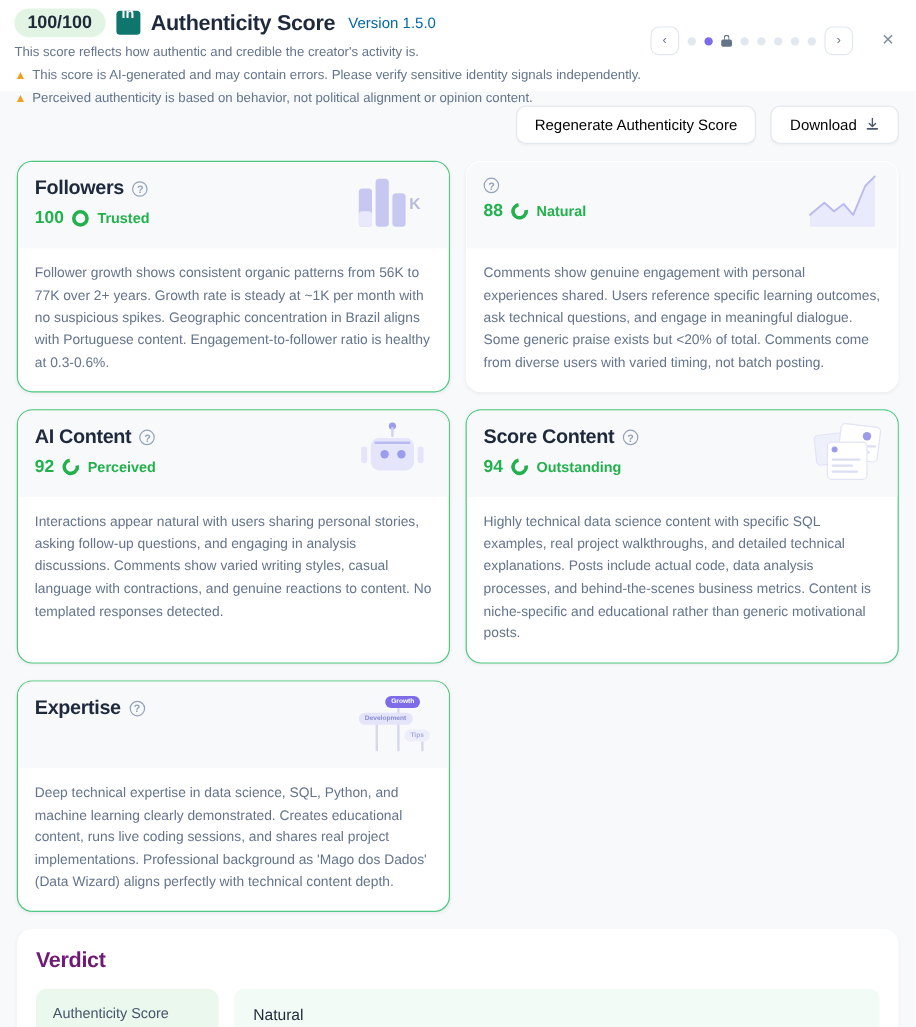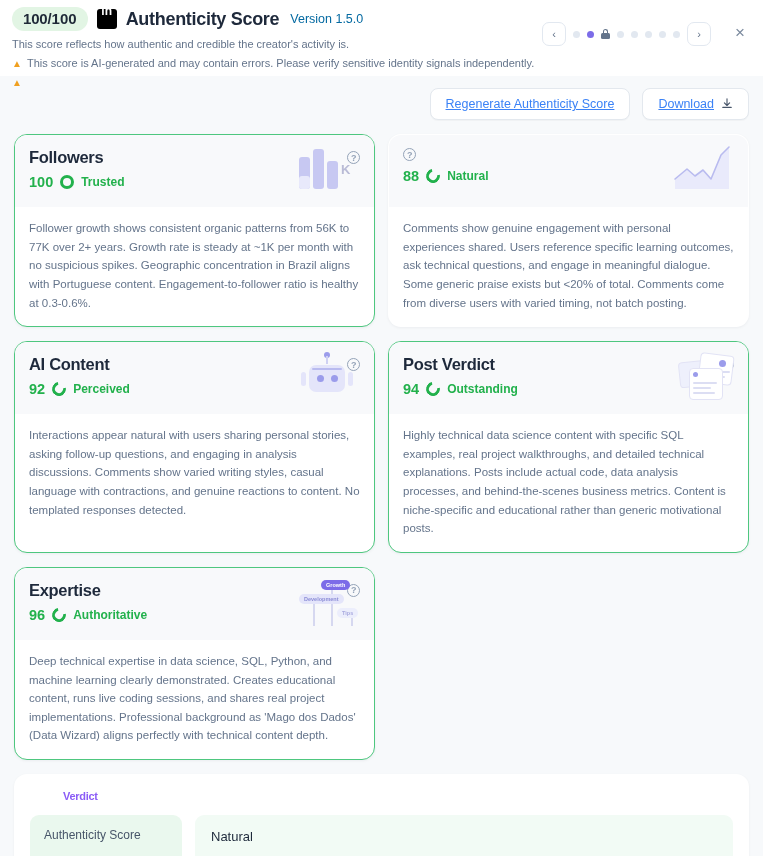--- a/index.html
+++ b/index.html
@@ -38,7 +38,7 @@
 
   .li-logo {
     width: 20px; height: 20px;
-    background: #000000;
+    background: #0f766e;
     border-radius: 3px;
     display: flex; align-items: center; justify-content: center;
     color: #fff; font-size: 12px; font-weight: 700;

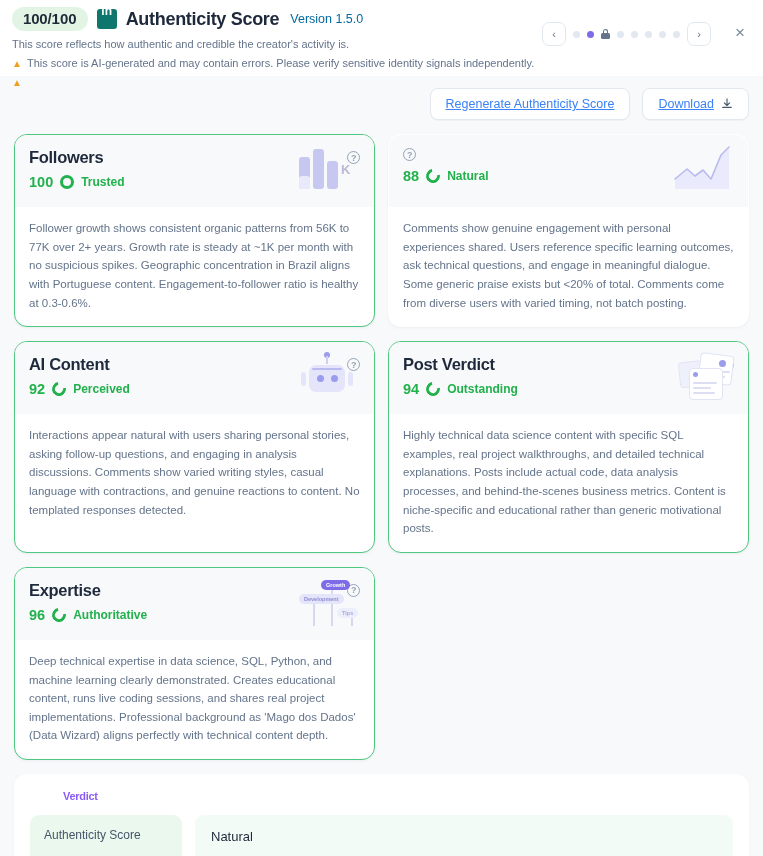--- a/index.html
+++ b/index.html
@@ -325,6 +325,7 @@
   </div>
   <div class="warn-line">
     <span class="warn-ico">▲</span>
+    <span>Perceived authenticity is based on behavior, not political alignment or opinion content.</span>
   </div>
 
   <div class="pager">

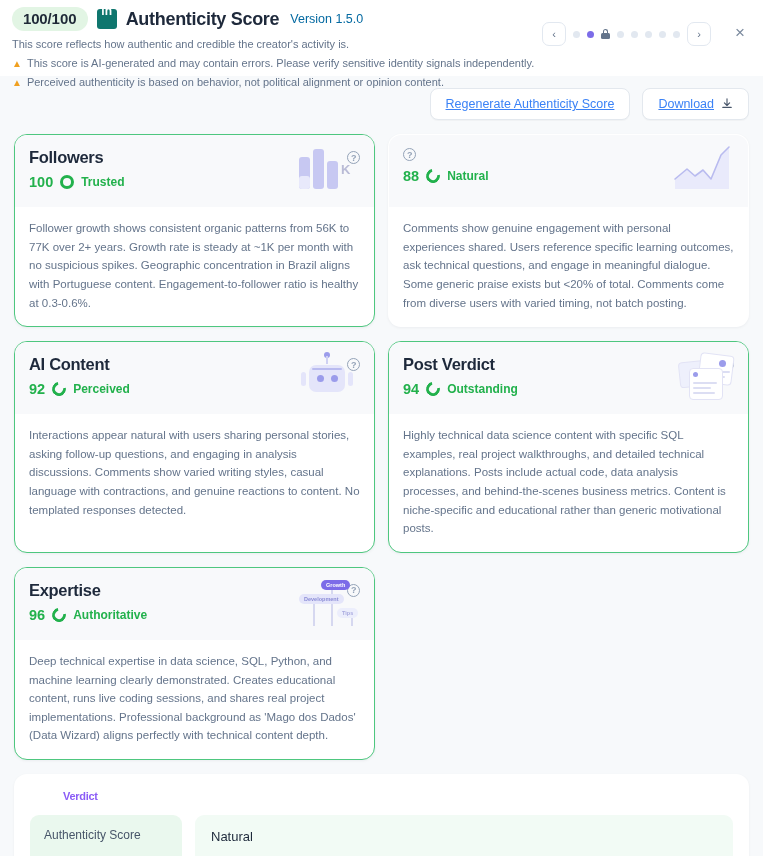--- a/index.html
+++ b/index.html
@@ -151,10 +151,9 @@
     border-radius: 8px;
     padding: 8px 15px;
     font-size: 12.5px;
-    color: #3b82f6;
+    color: #000000;
     display: flex; align-items: center; gap: 7px;
     box-shadow: 0 1px 1px rgba(15,23,42,0.03);
-    text-decoration: underline;
   }
 
   .grid {

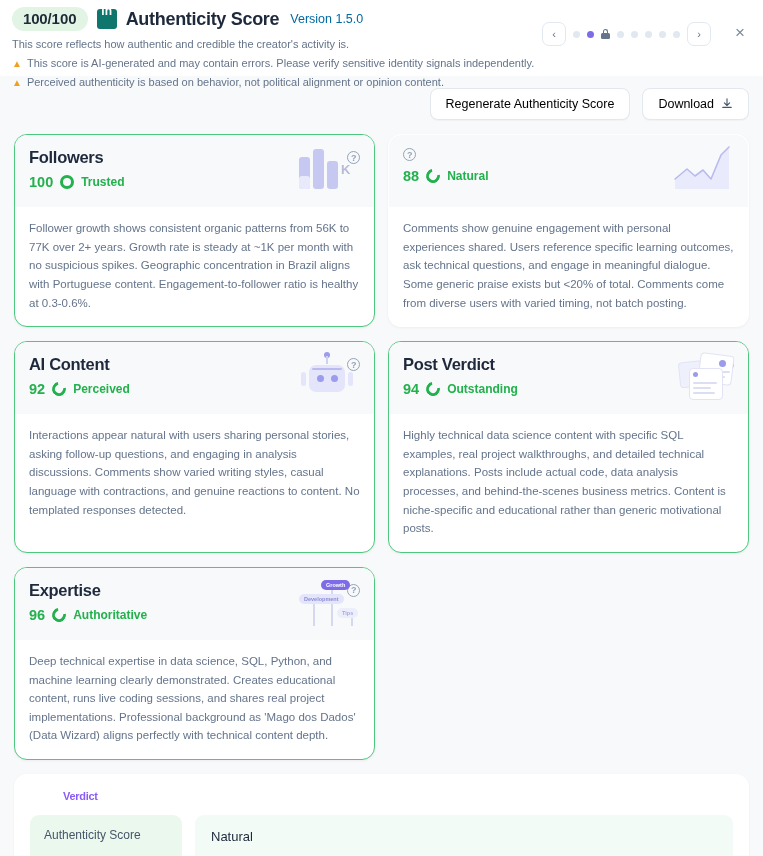--- a/index.html
+++ b/index.html
@@ -182,7 +182,7 @@
     font-weight: 700;
     color: #1e293b;
     letter-spacing: -0.3px;
-    display: flex; align-items: center; gap: 7px; justify-content: space-between;
+    display: flex; align-items: center; gap: 7px;
   }
   .help-ico {
     width: 13px; height: 13px;

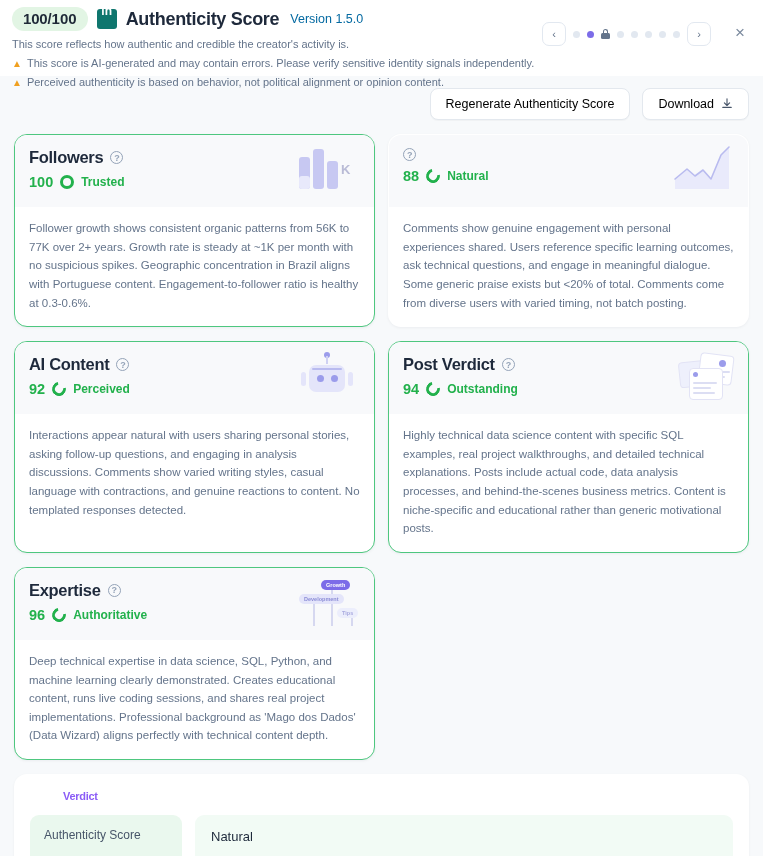--- a/index.html
+++ b/index.html
@@ -439,7 +439,7 @@
     <div class="card ok">
       <div class="card-head">
         <div class="card-title">
-          <span>Post Verdict</span>
+          <span>Score Content</span>
           <span class="help-ico">?</span>
         </div>
         <div class="card-score-row">

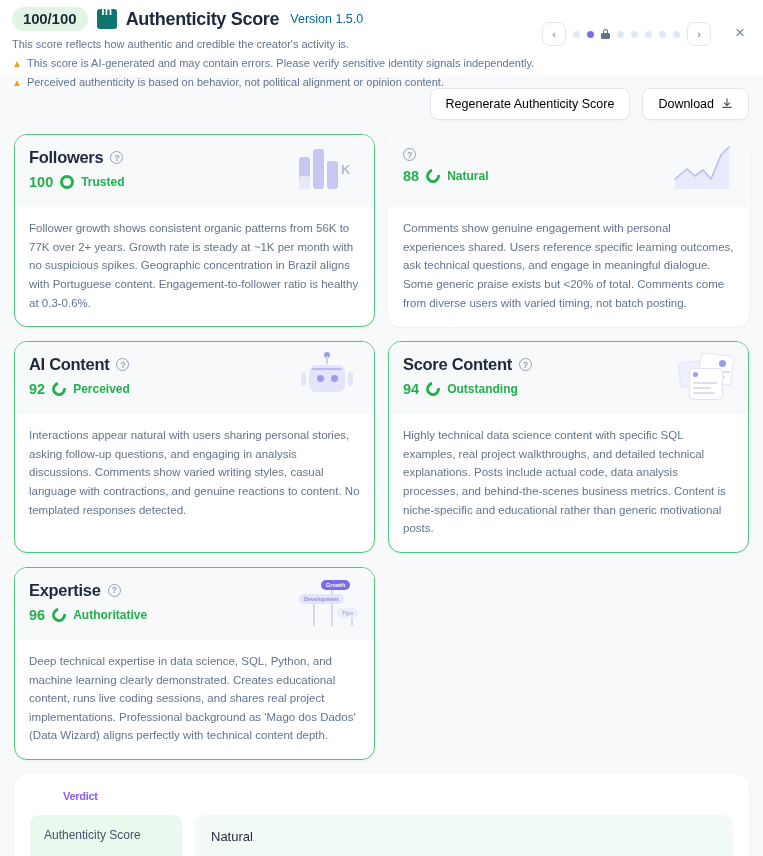--- a/index.html
+++ b/index.html
@@ -471,11 +471,6 @@
           <span>Expertise</span>
           <span class="help-ico">?</span>
         </div>
-        <div class="card-score-row">
-          <span class="score-num">96</span>
-          <span class="ring partial"></span>
-          <span class="score-label">Authoritative</span>
-        </div>
         <div class="card-ico">
           <div class="ico-tags">
             <span class="stem" style="left:14px; top:24px; height:24px;"></span>

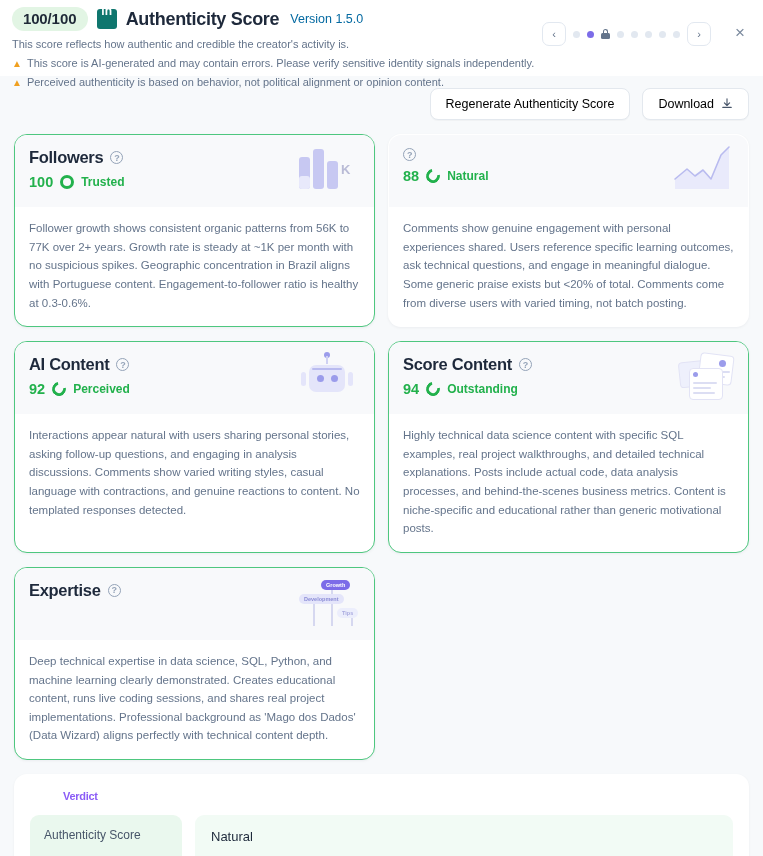--- a/index.html
+++ b/index.html
@@ -280,10 +280,9 @@
     margin-top: 14px;
   }
   .verdict-title {
-    font-size: 11px; font-weight: 700; color: #8b5cf6;
+    font-size: 18px; font-weight: 700; color: #701a75;
     letter-spacing: -0.3px;
     margin-bottom: 13px;
-    margin-left: 33px;
   }
   .verdict-row { display: flex; gap: 13px; }
   .verdict-left {

